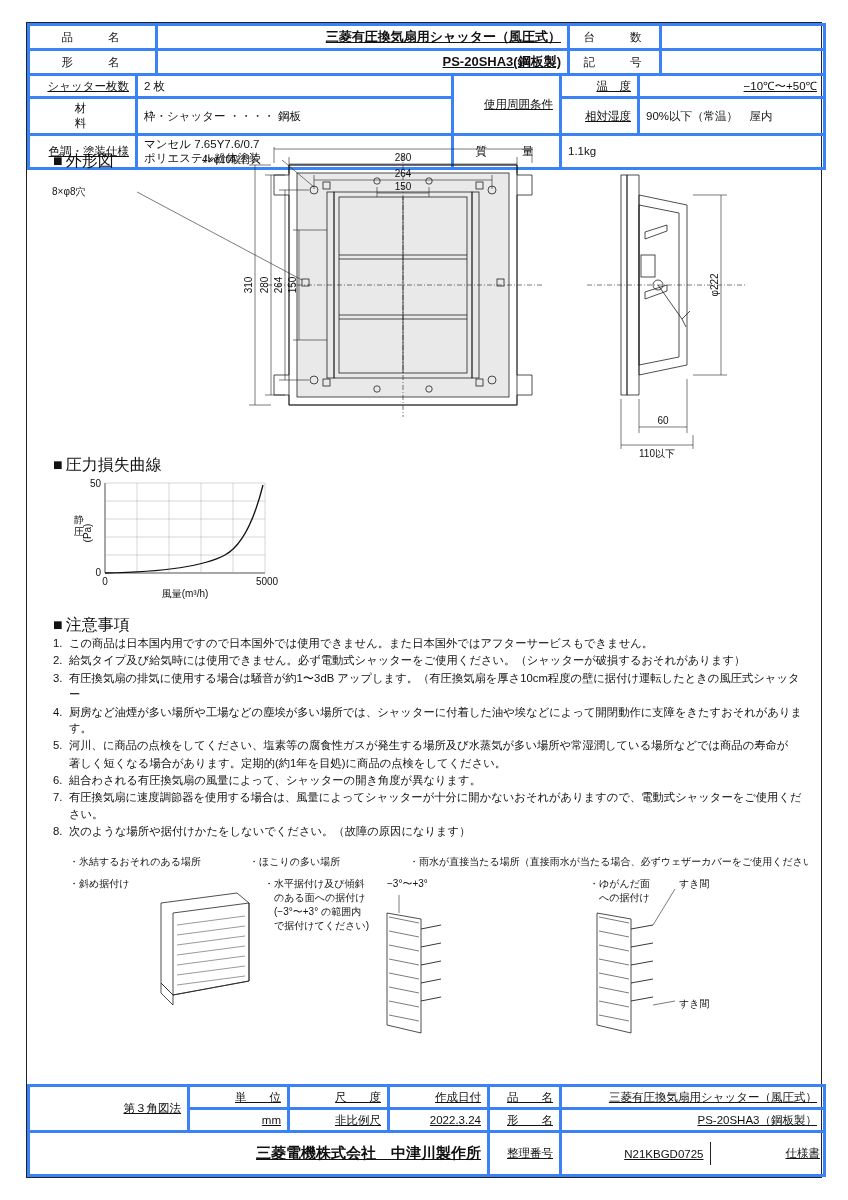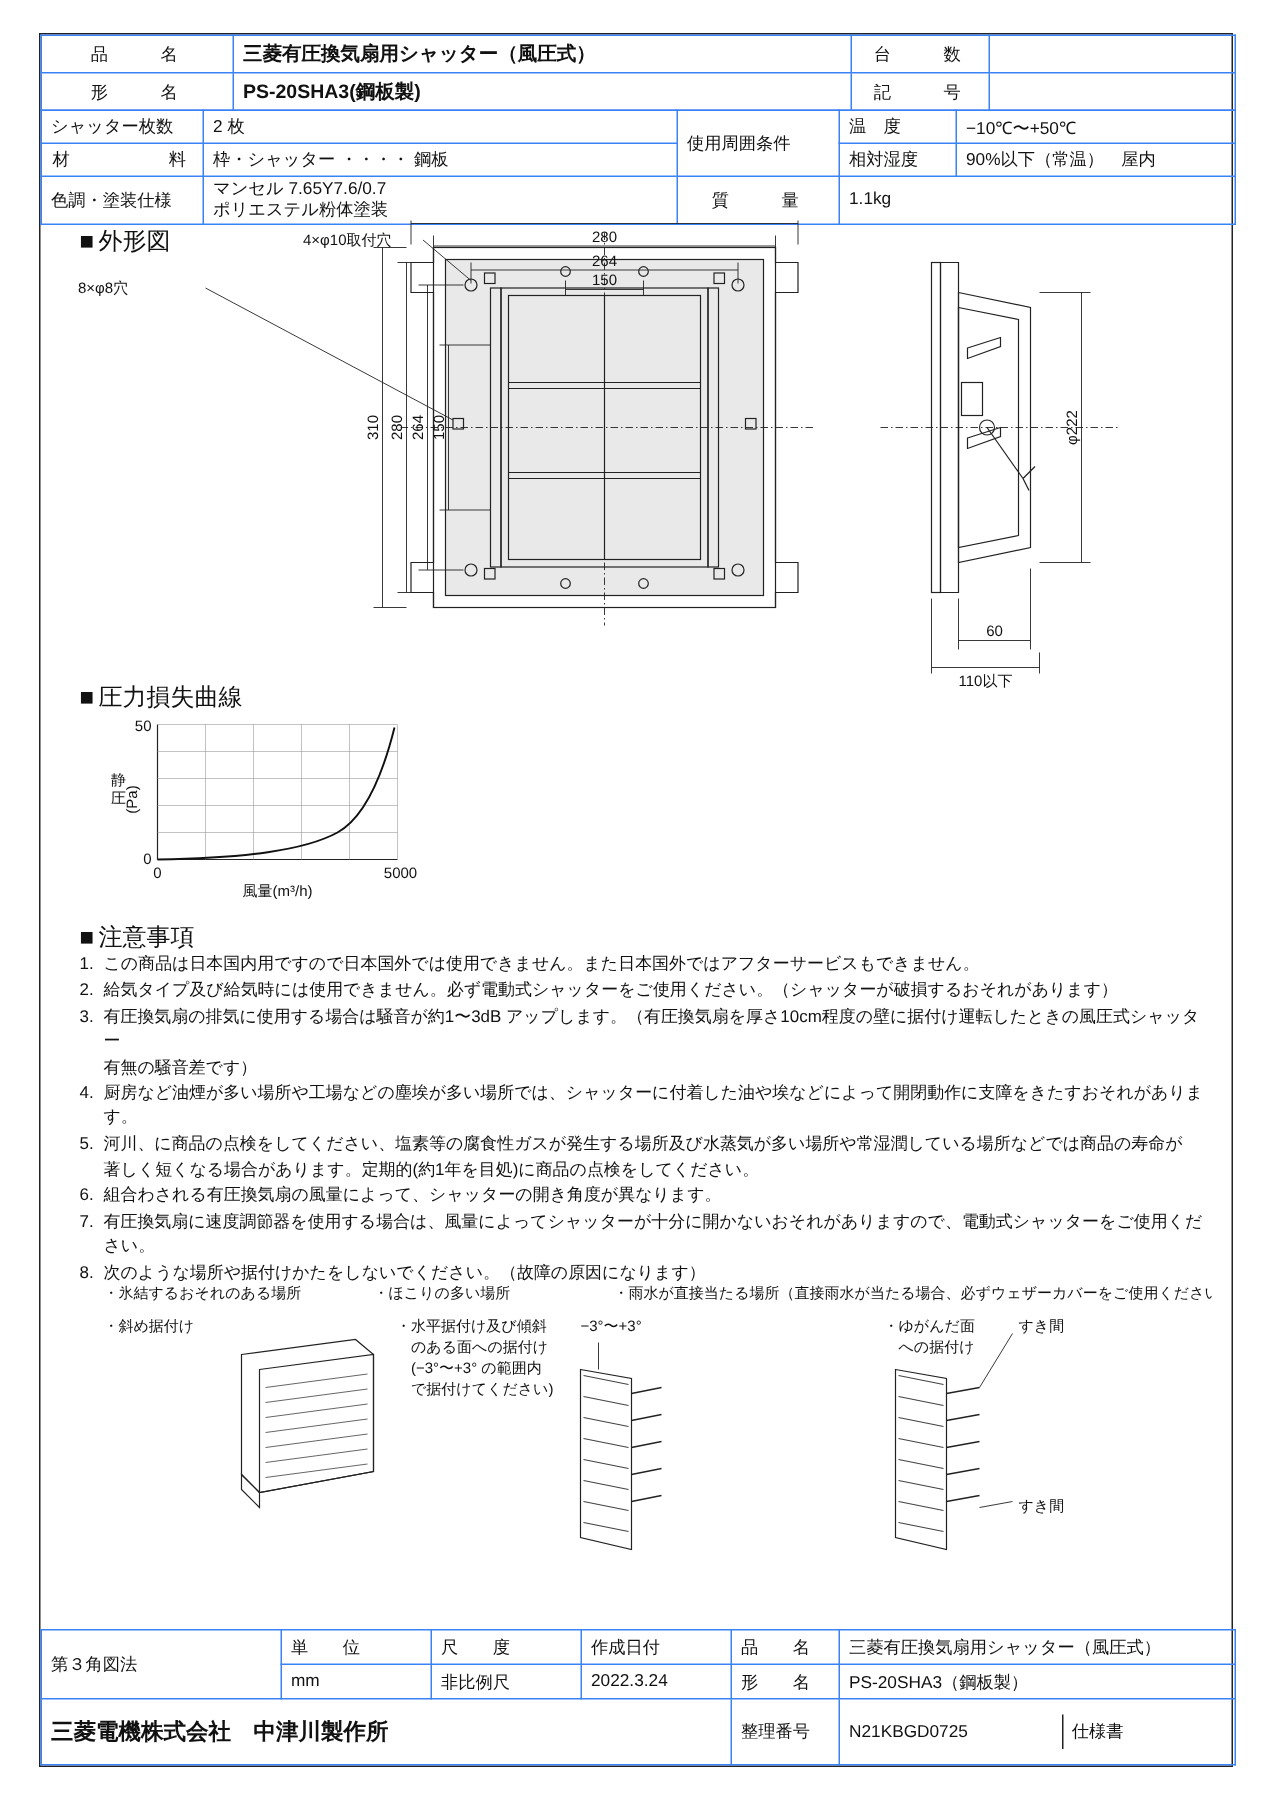--- a/index.html
+++ b/index.html
@@ -23,7 +23,7 @@
   }
   
   table { border-collapse: collapse; width: 100%; }
-  td, th { border: 1px solid #3b82f6; font-weight: normal; padding: 2px 6px; font-size: 11.5px; }
+  td, th { border: 3px solid #3b82f6; font-weight: normal; padding: 2px 6px; font-size: 11.5px; }
   .ctr { text-align: left; }
   .lbl { text-align: center; letter-spacing: .35em; }
   .bold { font-weight: bold; }

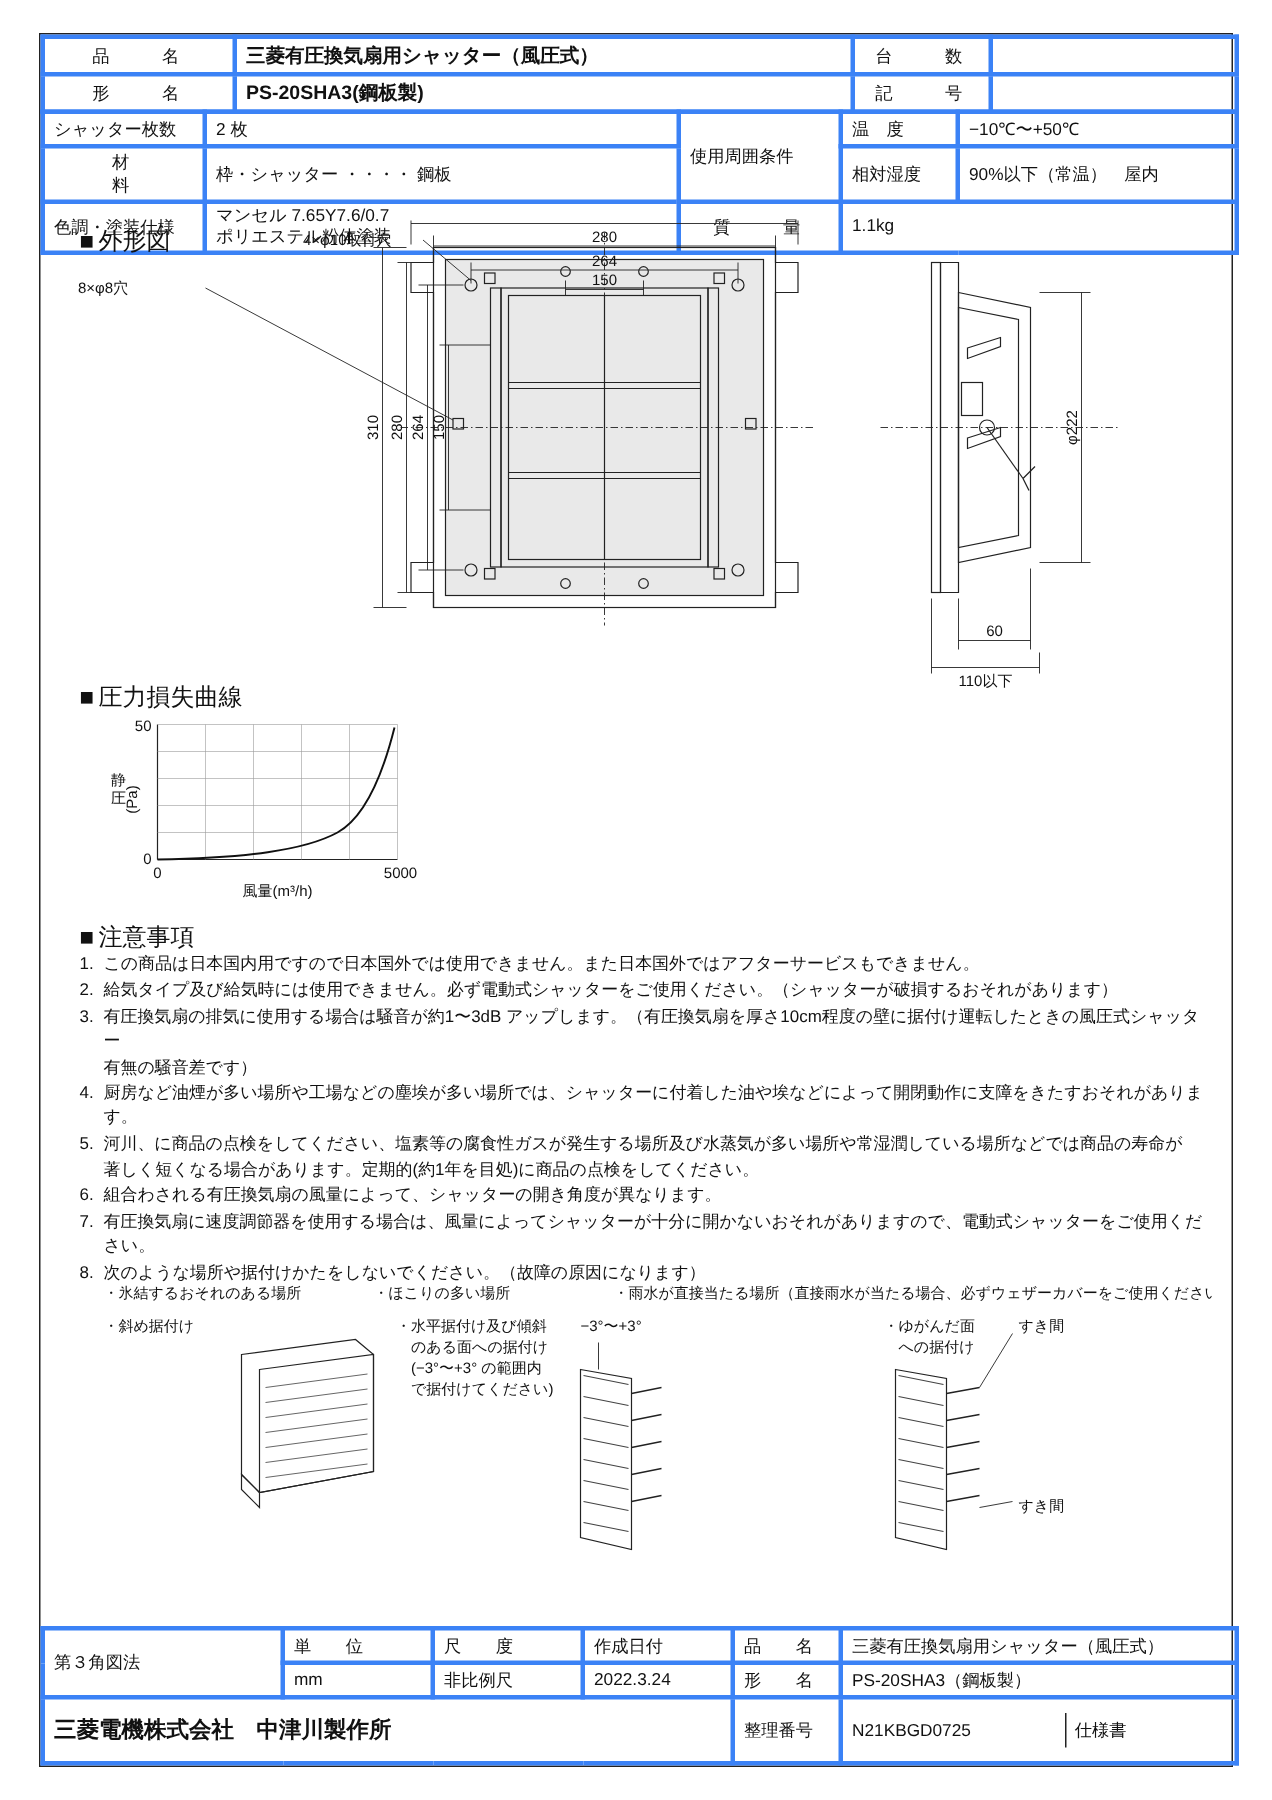--- a/index.html
+++ b/index.html
@@ -24,7 +24,7 @@
   
   table { border-collapse: collapse; width: 100%; }
   td, th { border: 3px solid #3b82f6; font-weight: normal; padding: 2px 6px; font-size: 11.5px; }
-  .ctr { text-align: left; }
+  .ctr { text-align: right; text-decoration: underline; }
   .lbl { text-align: center; letter-spacing: .35em; }
   .bold { font-weight: bold; }
 

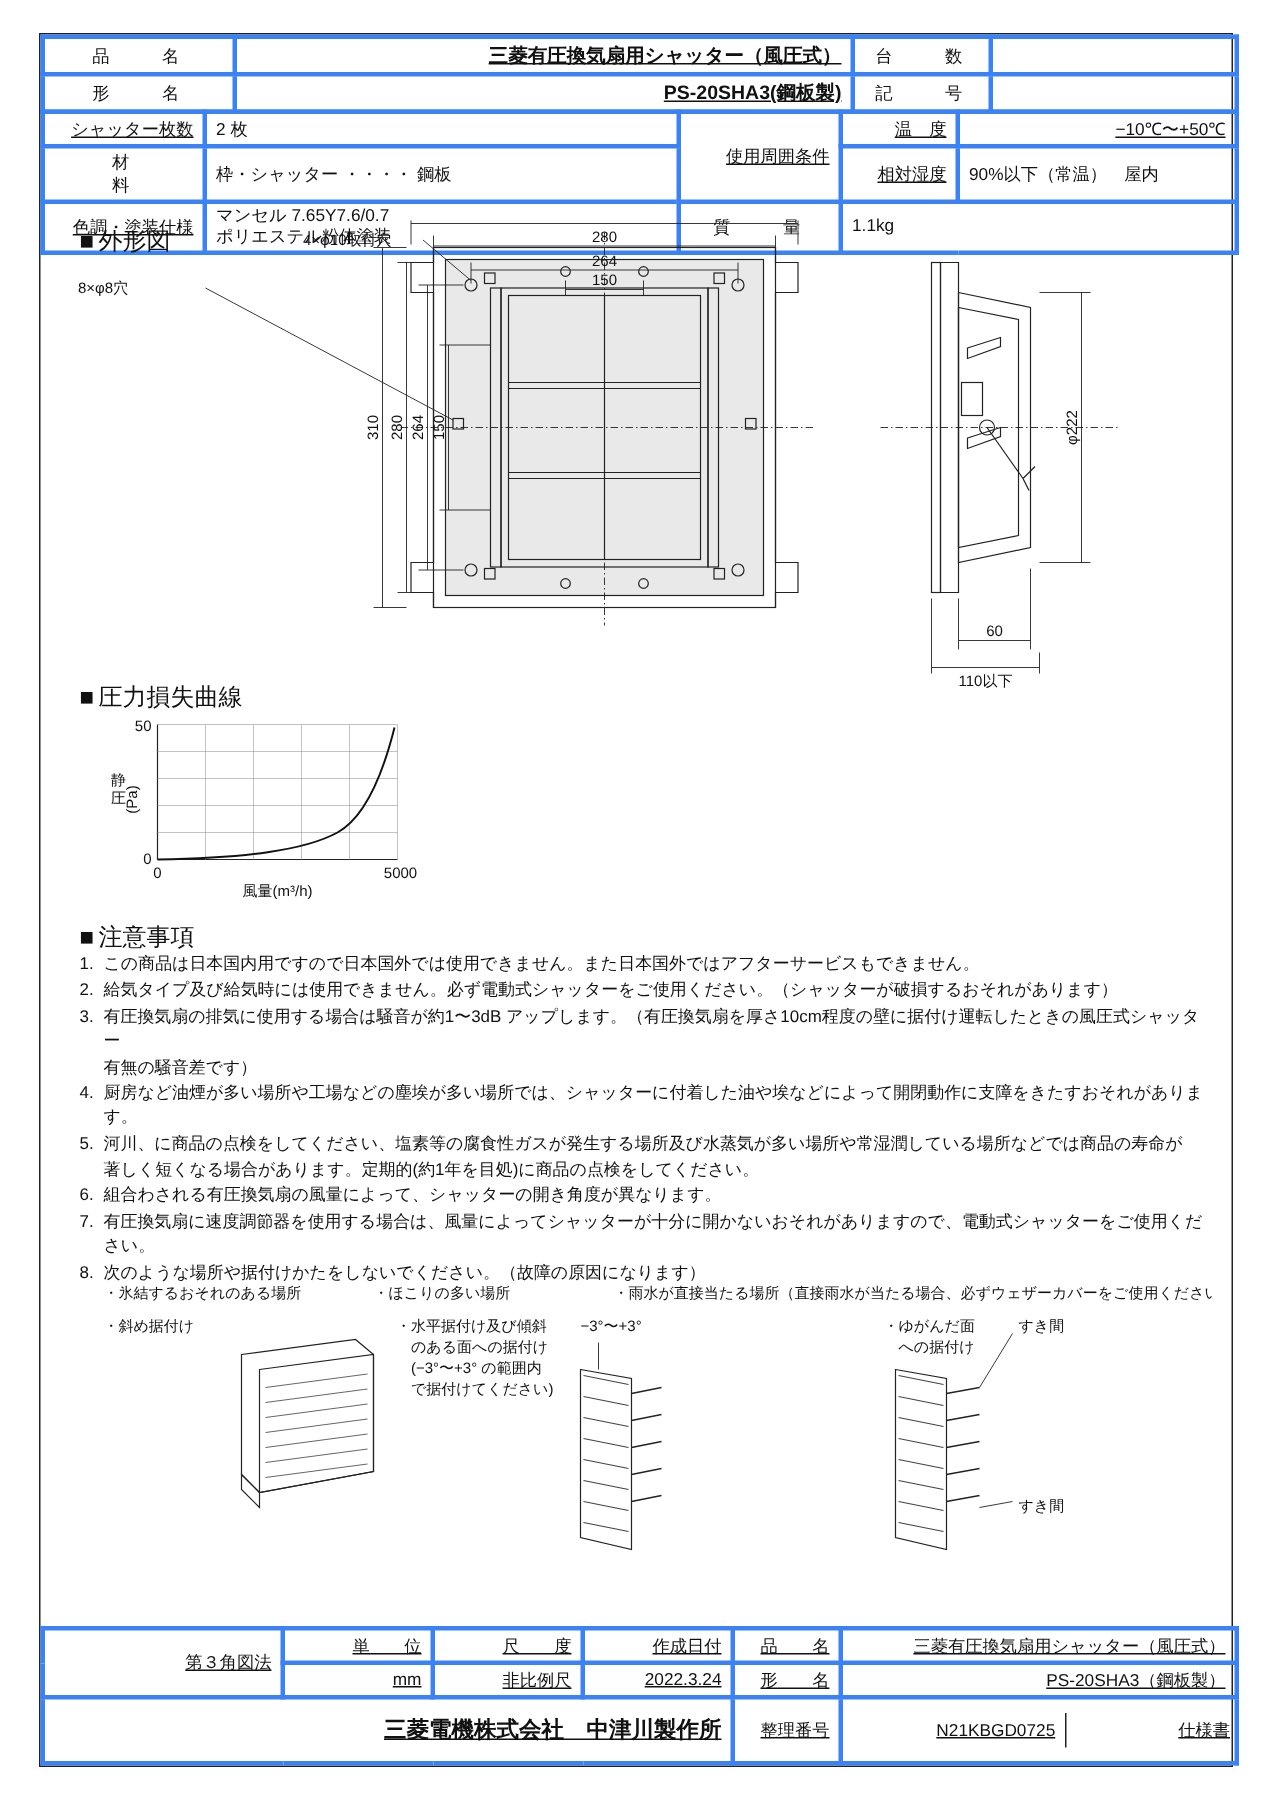--- a/index.html
+++ b/index.html
@@ -308,10 +308,6 @@
           <div class="note-txt">有圧換気扇の排気に使用する場合は騒音が約1〜3dB アップします。（有圧換気扇を厚さ10cm程度の壁に据付け運転したときの風圧式シャッター</div>
         </div>
       <div class="note-row">
-          <div class="note-num"></div>
-          <div class="note-txt">有無の騒音差です）</div>
-        </div>
-      <div class="note-row">
           <div class="note-num">4.</div>
           <div class="note-txt">厨房など油煙が多い場所や工場などの塵埃が多い場所では、シャッターに付着した油や埃などによって開閉動作に支障をきたすおそれがあります。</div>
         </div>

